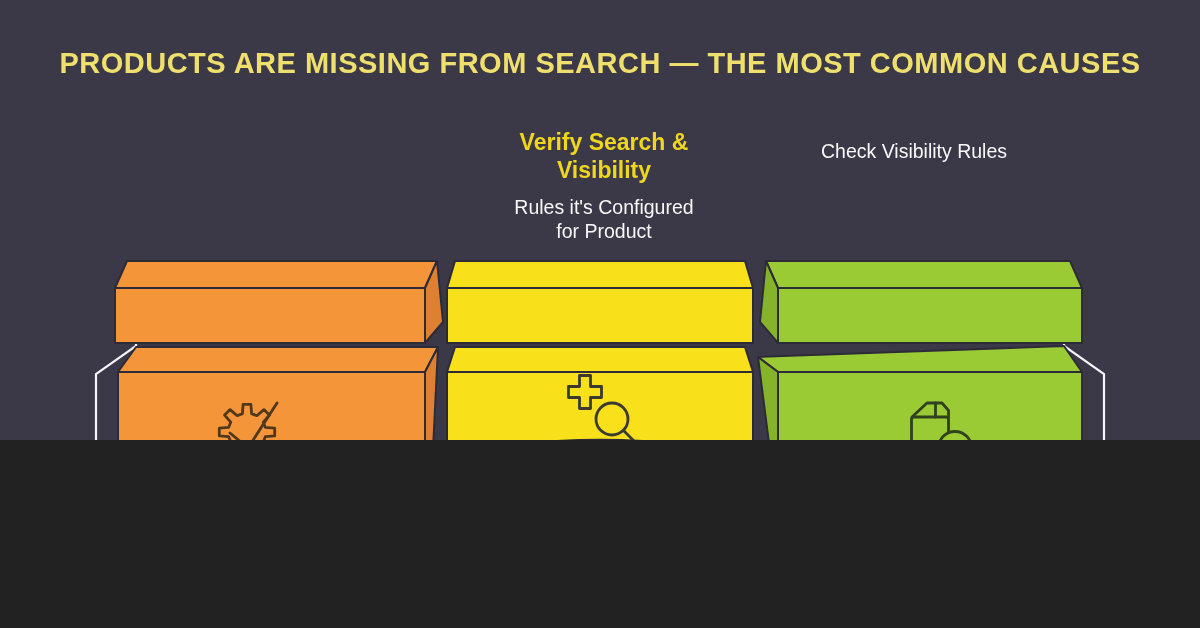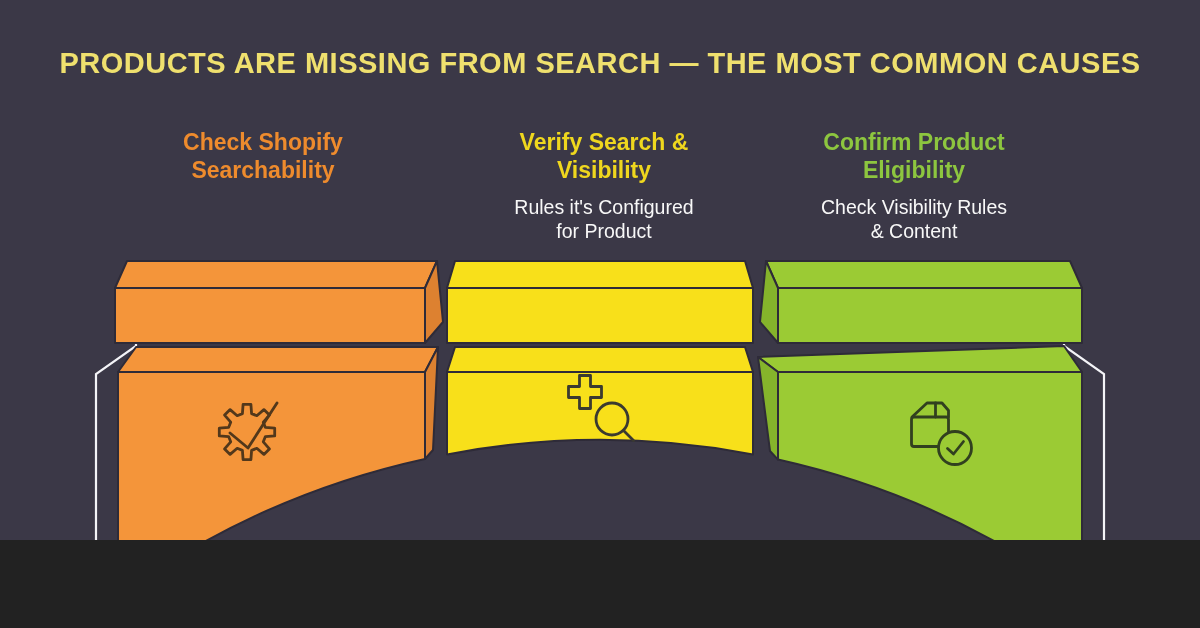--- a/index.html
+++ b/index.html
@@ -5,7 +5,7 @@
   html,body{margin:0;padding:0;background:#222;}
   .stage{
     position:relative;
-    width:1200px;height:540px;
+    width:1200px;height:440px;
     margin:0 auto;
     background:var(--bg,#3B3847);
     overflow:hidden;

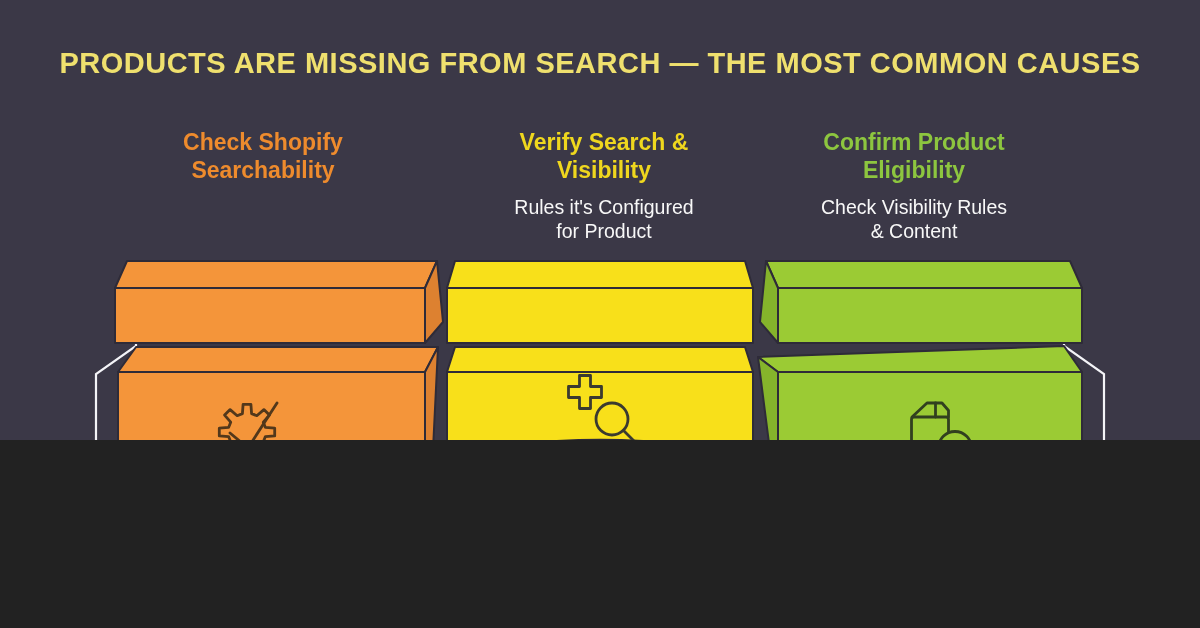--- a/index.html
+++ b/index.html
@@ -49,10 +49,6 @@
   <div class="title">PRODUCTS ARE MISSING FROM SEARCH — THE MOST COMMON CAUSES</div>
 
   <div class="col col-1">
-    <div class="heading">
-      <div>Check Shopify</div>
-      <div>Searchability</div>
-    </div>
   </div>
 
   <div class="col col-2">

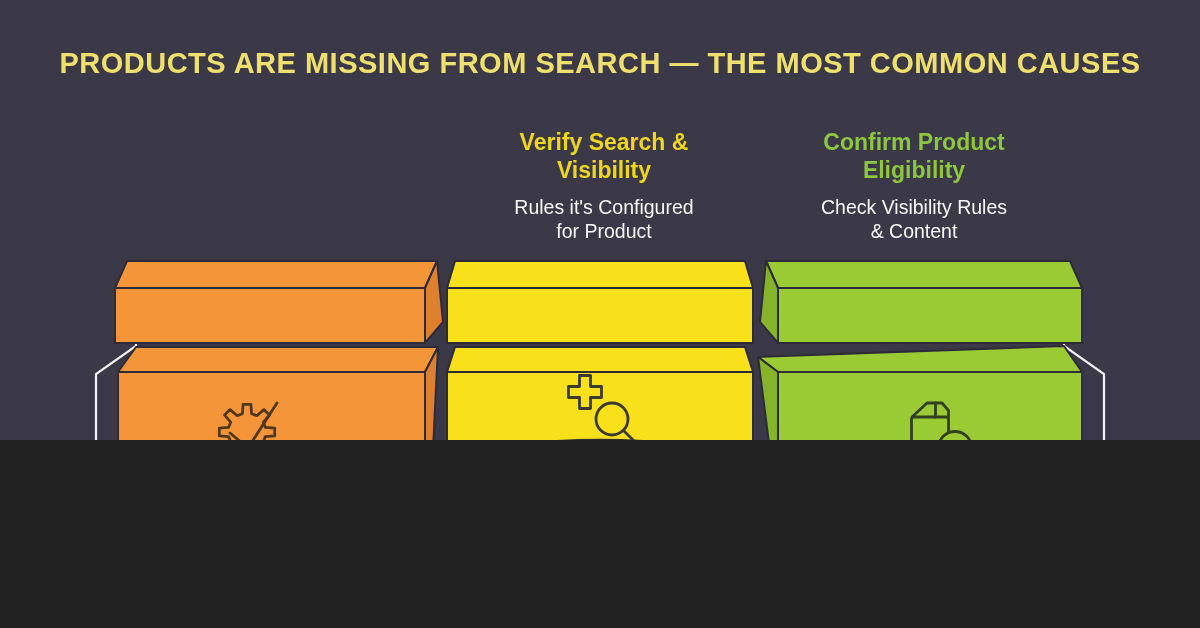--- a/index.html
+++ b/index.html
@@ -63,10 +63,6 @@
   </div>
 
   <div class="col col-3">
-    <div class="heading">
-      <div>Confirm Product</div>
-      <div>Eligibility</div>
-    </div>
     <div class="sub">
       <div>Check Visibility Rules</div>
       <div>&amp; Content</div>

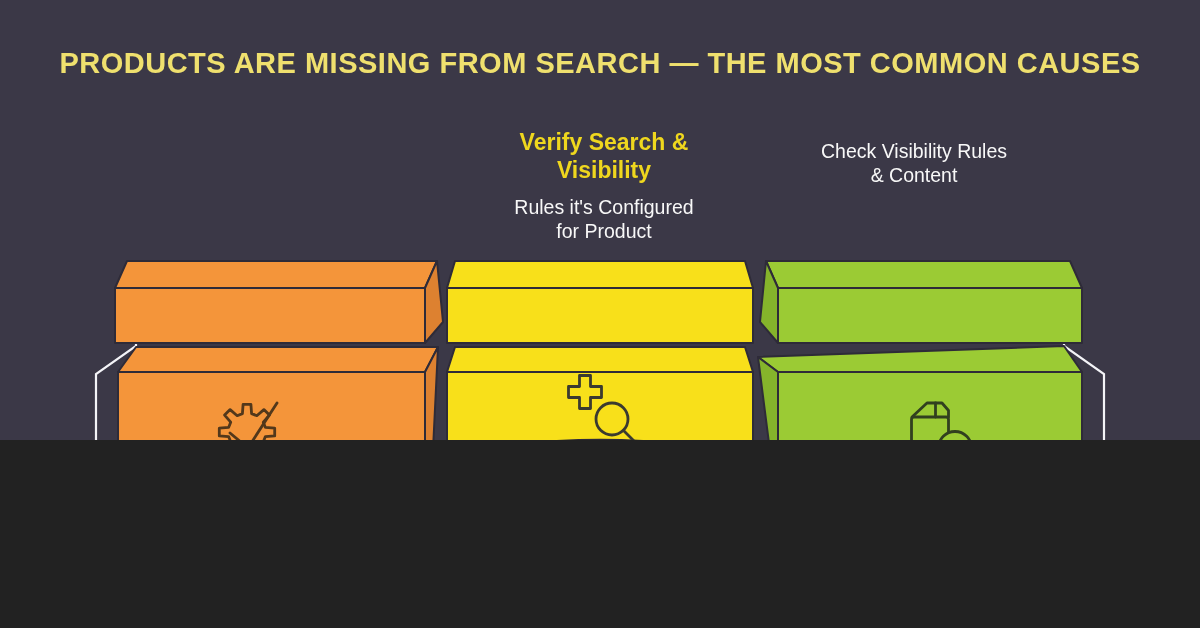--- a/index.html
+++ b/index.html
@@ -65,7 +65,6 @@
   <div class="col col-3">
     <div class="sub">
       <div>Check Visibility Rules</div>
-      <div>&amp; Content</div>
     </div>
   </div>
 

